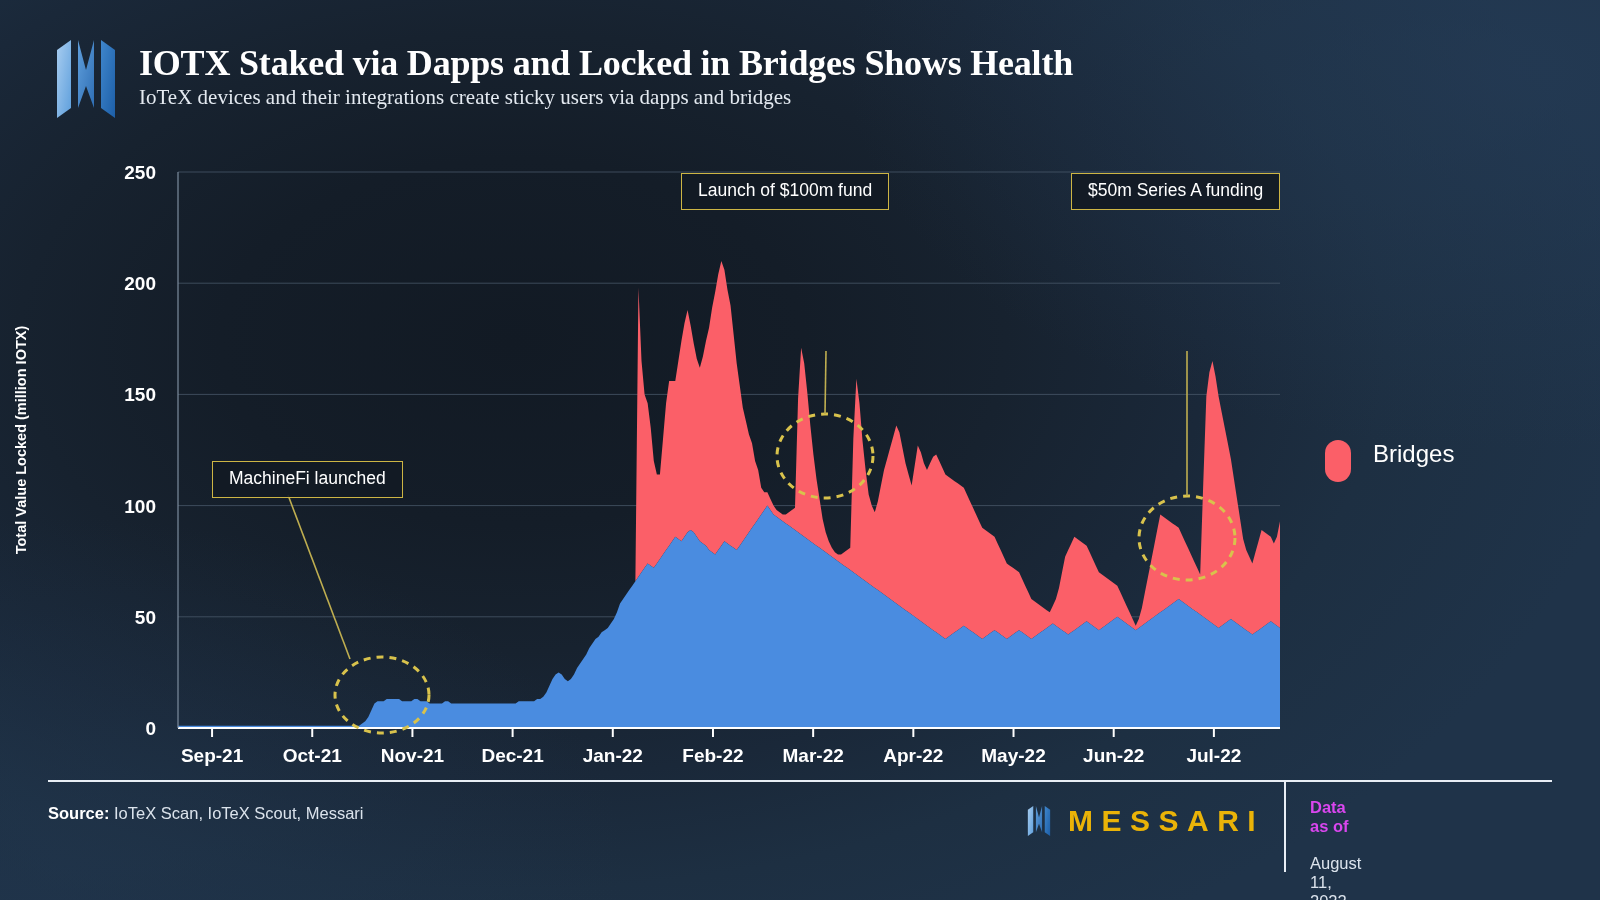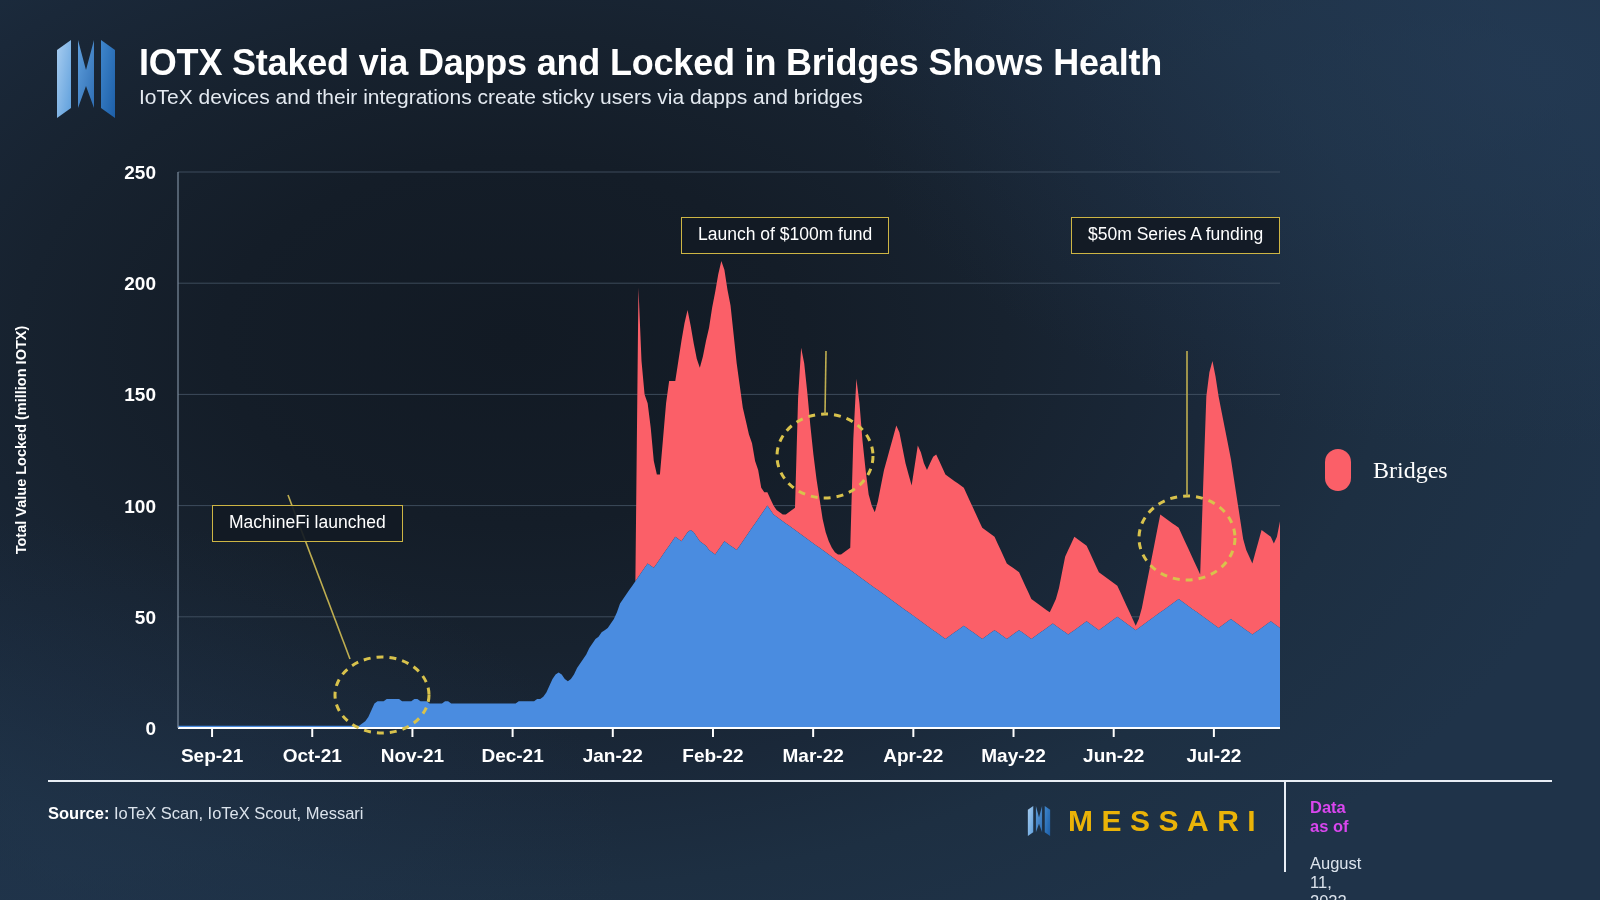--- a/index.html
+++ b/index.html
@@ -26,7 +26,7 @@
   
   .header { position:absolute; left:55px; top:40px; display:flex; align-items:flex-start; }
   .logo-mark { width:62px; height:78px; margin-right:22px; flex:0 0 auto; }
-  .head-text { padding-top:4px; }
+  .head-text { padding-top:4px;font-family:Liberation Serif, serif; }
   .title {
     font-size:36px; font-weight:bold; color:#ffffff;
     letter-spacing:-0.2px; line-height:1.08; white-space:nowrap;

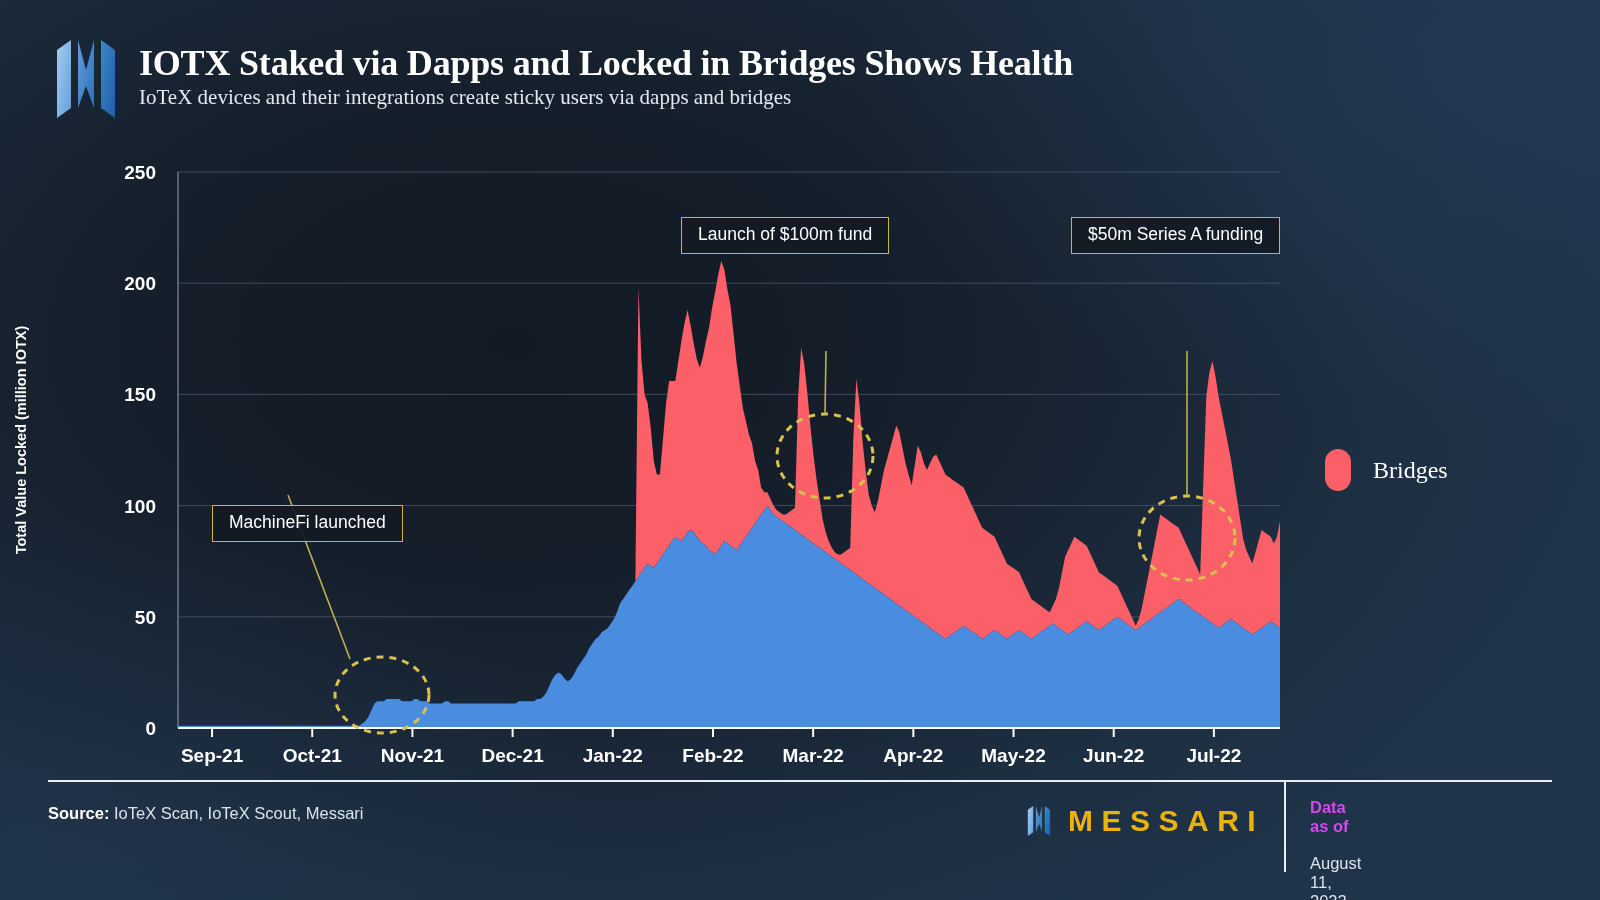--- a/index.html
+++ b/index.html
@@ -45,7 +45,7 @@
   .tick-txt { font-size:19px; fill:#ffffff; font-weight:bold; }
   .xtick-txt { font-size:19px; fill:#ffffff; font-weight:bold; }
 
-  .anno-box { position:absolute;margin-top:44px; }
+  .anno-box { position:absolute; }
   .anno-label {
     border:1.6px solid #cdb544;
     background:rgba(18,26,36,0.92);

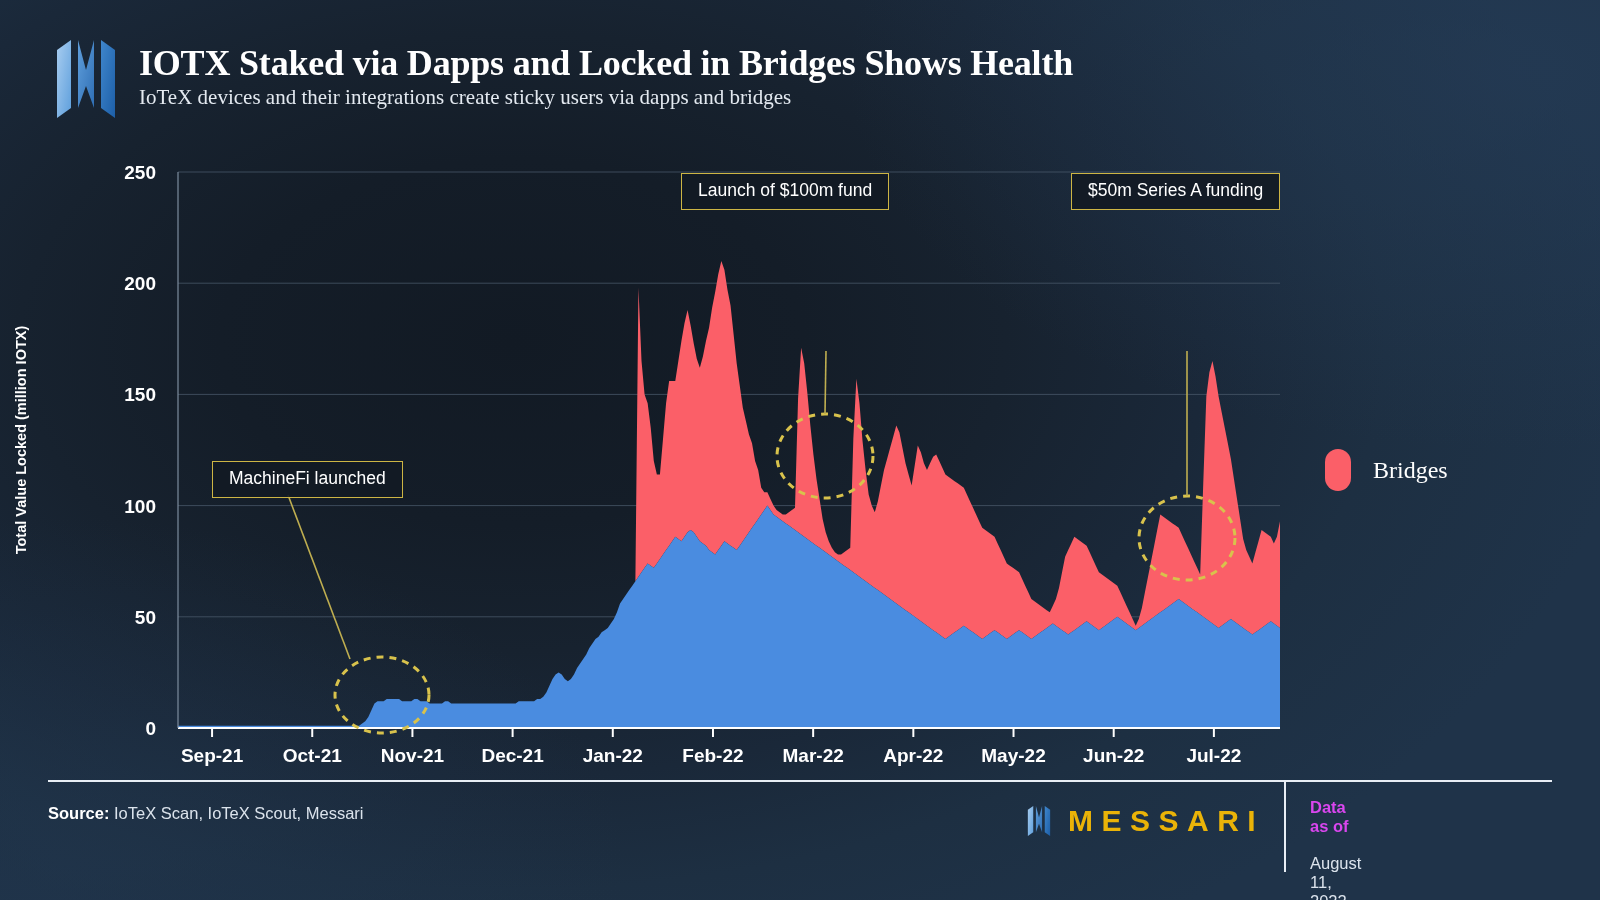--- a/index.html
+++ b/index.html
@@ -58,7 +58,7 @@
 
   
   .legend { position:absolute; left:1325px; top:440px; }
-  .legend-row { display:flex; align-items:center; height:60px; margin-bottom:14px;font-family:Liberation Serif, serif; }
+  .legend-row { display:flex; height:60px; margin-bottom:14px; }
   .legend-swatch { width:26px; height:42px; border-radius:13px; flex:0 0 auto; }
   .legend-text { font-size:24px; color:#ffffff; margin-left:22px; }
 

